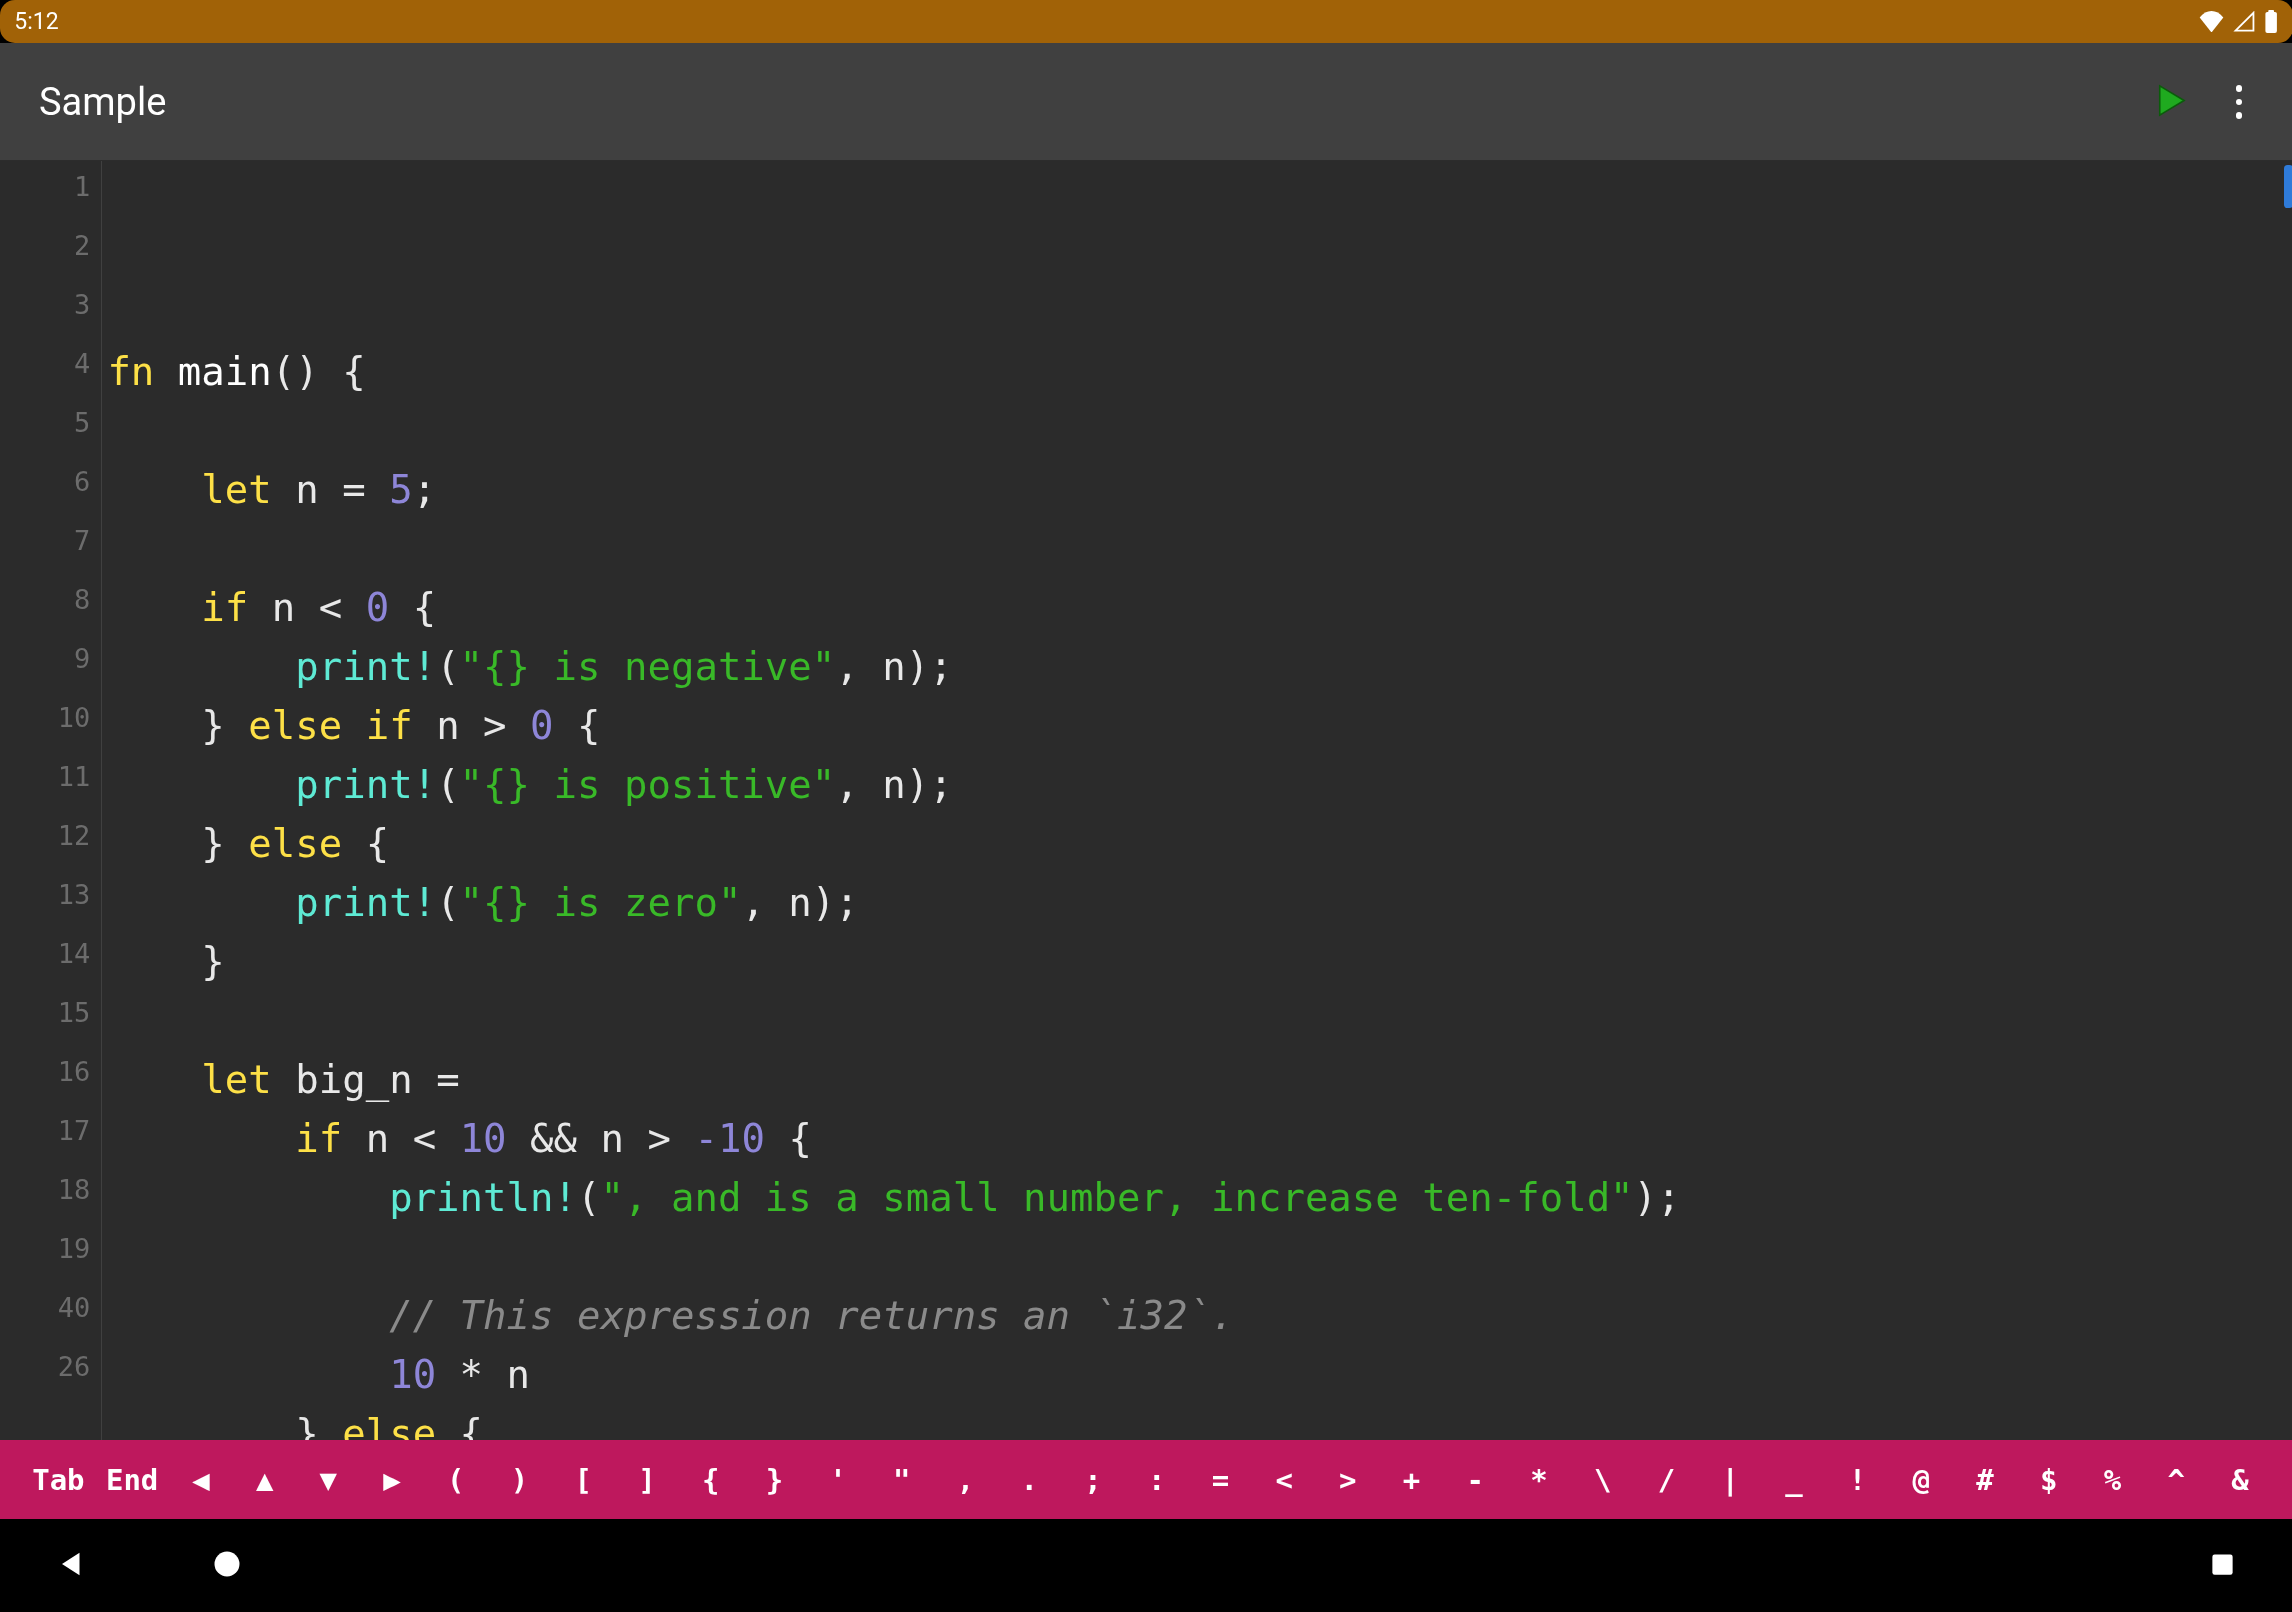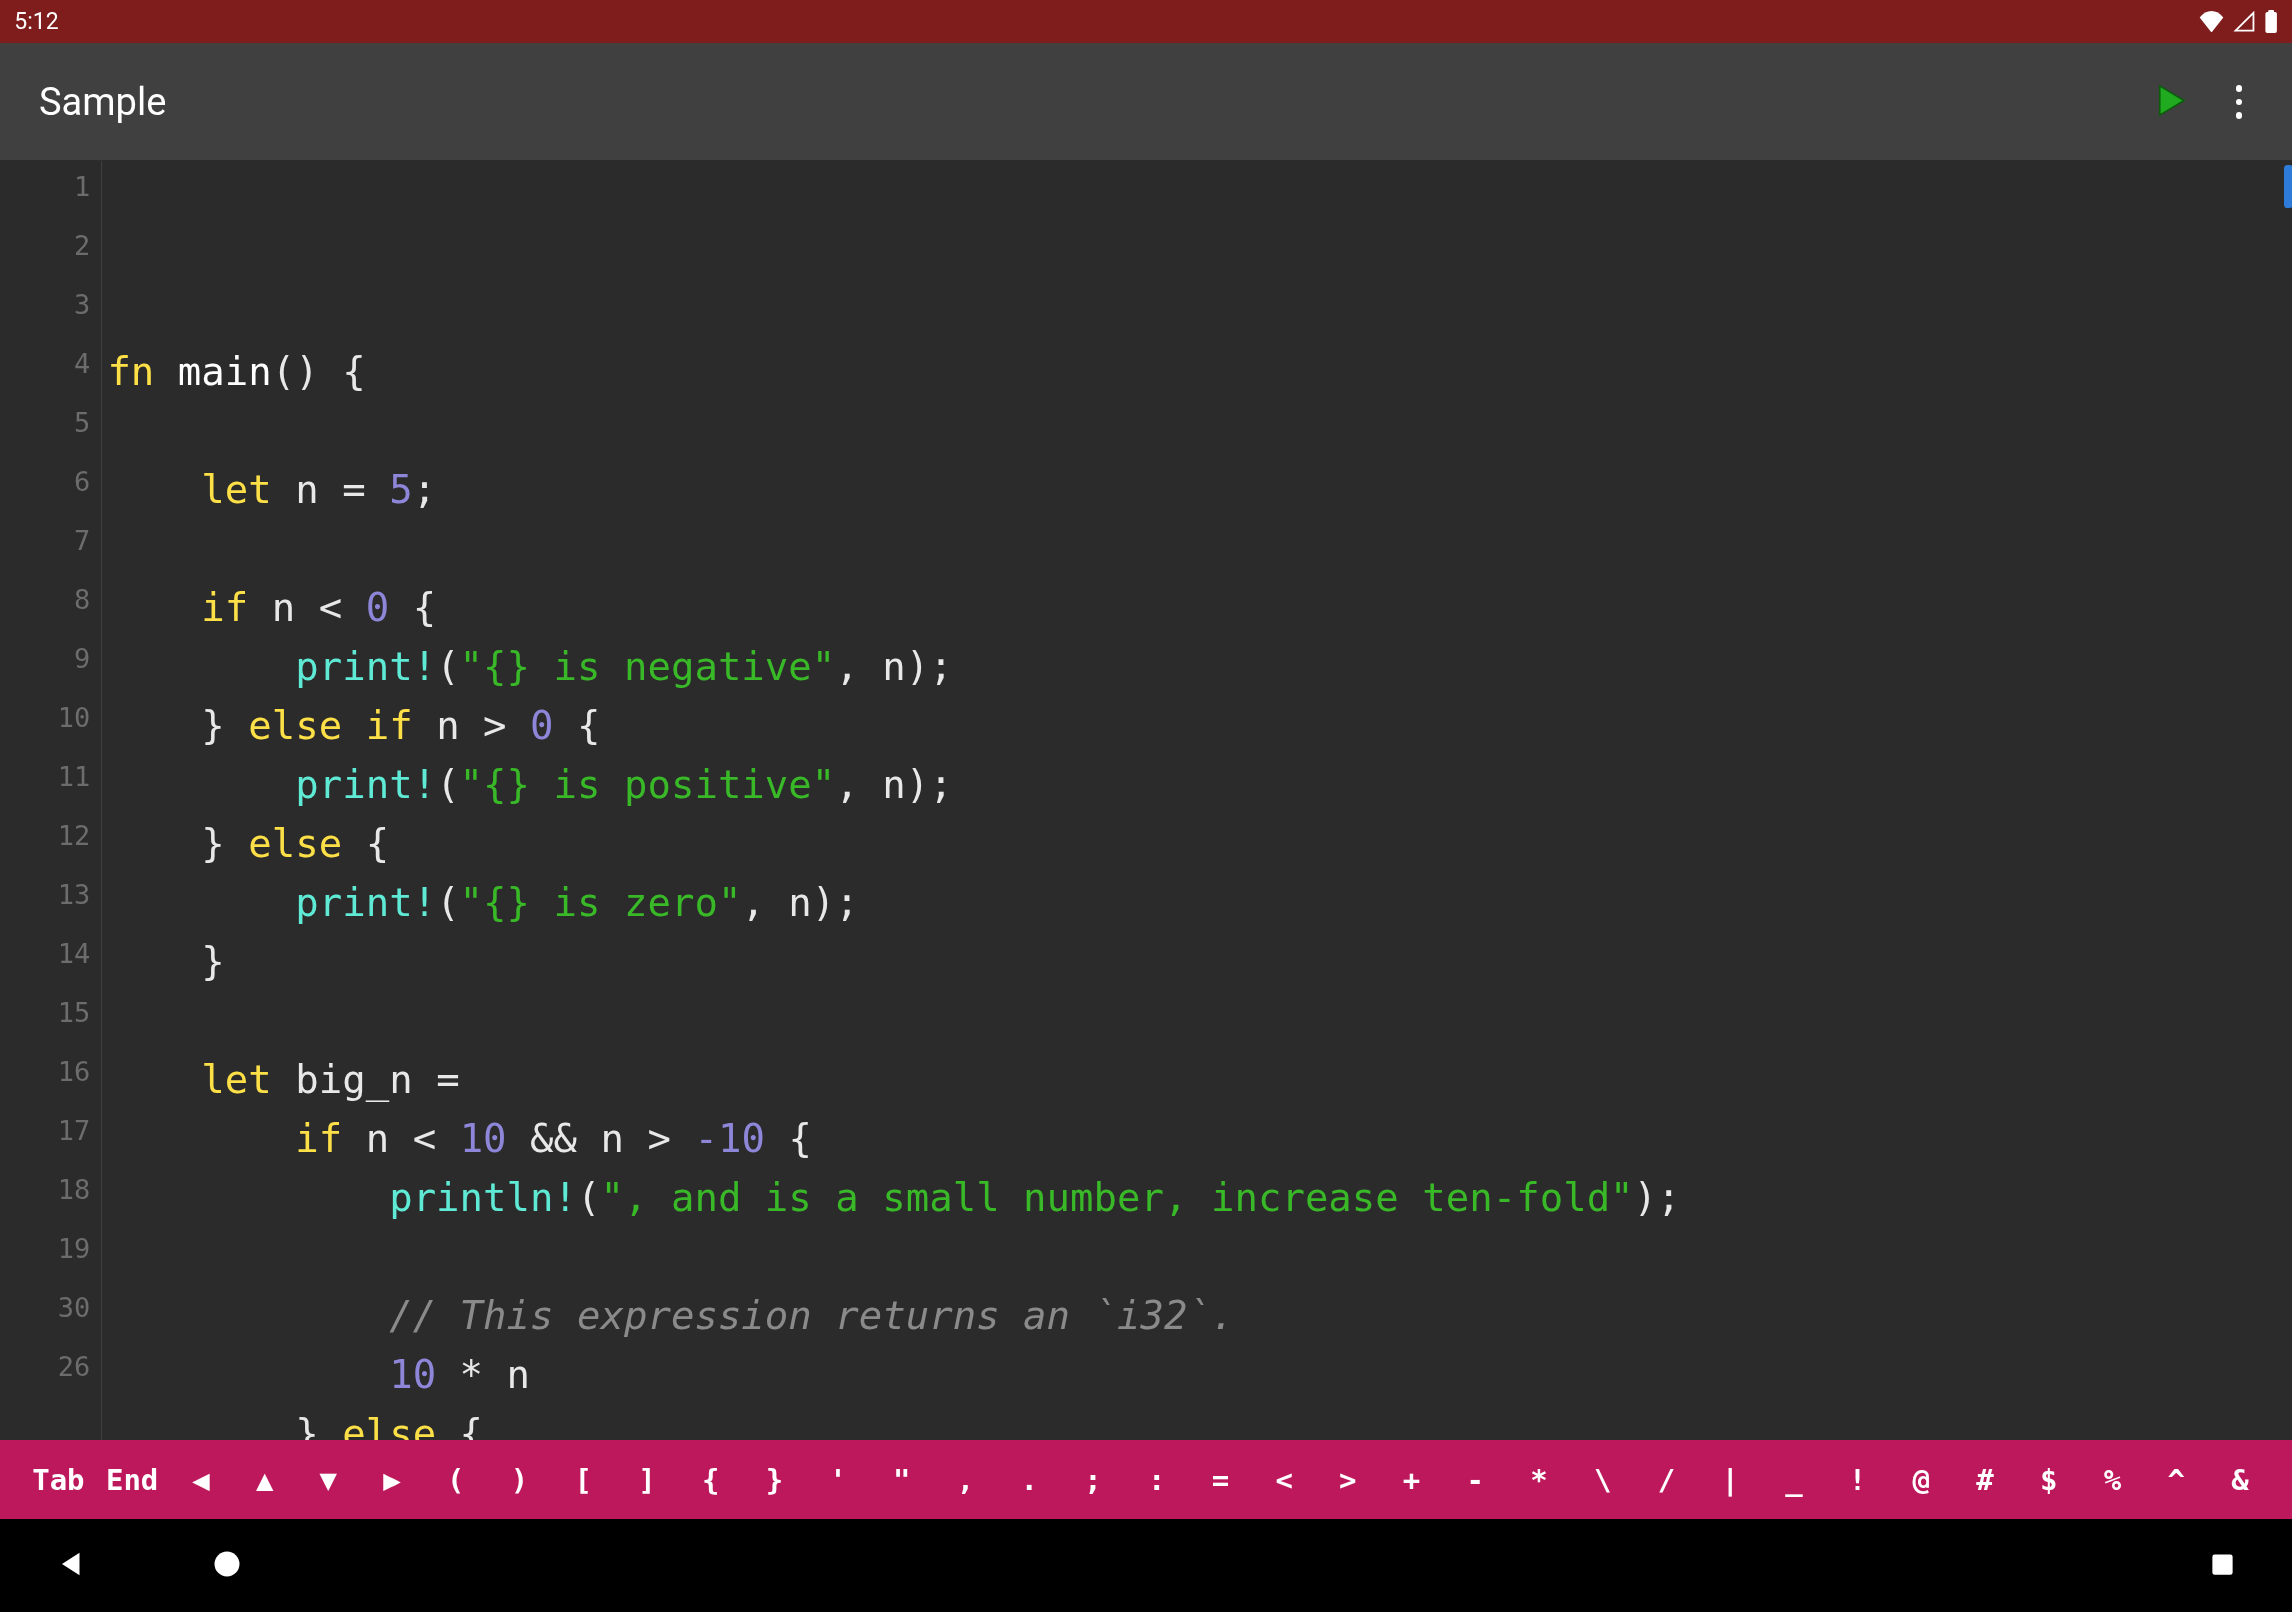--- a/index.html
+++ b/index.html
@@ -7,7 +7,7 @@
   .screen { display: flex; flex-direction: column; width: 2293px; height: 1612px; transform-origin: top left; }
 
   
-  .status-bar { height: 43px; display: flex; align-items: center; justify-content: space-between; padding: 0 14.3px; background: #7f1d1d; font-size: 23px; color: #fff; }
+  .status-bar { height: 43px; display: flex; align-items: center; justify-content: space-between; padding: 0 14.3px; background: #a16207; font-size: 23px; color: #fff; border-radius: 15px; }
   .status-right { display: flex; align-items: center; gap: 7.2px; }
   .status-right svg { fill: #fff; }
 

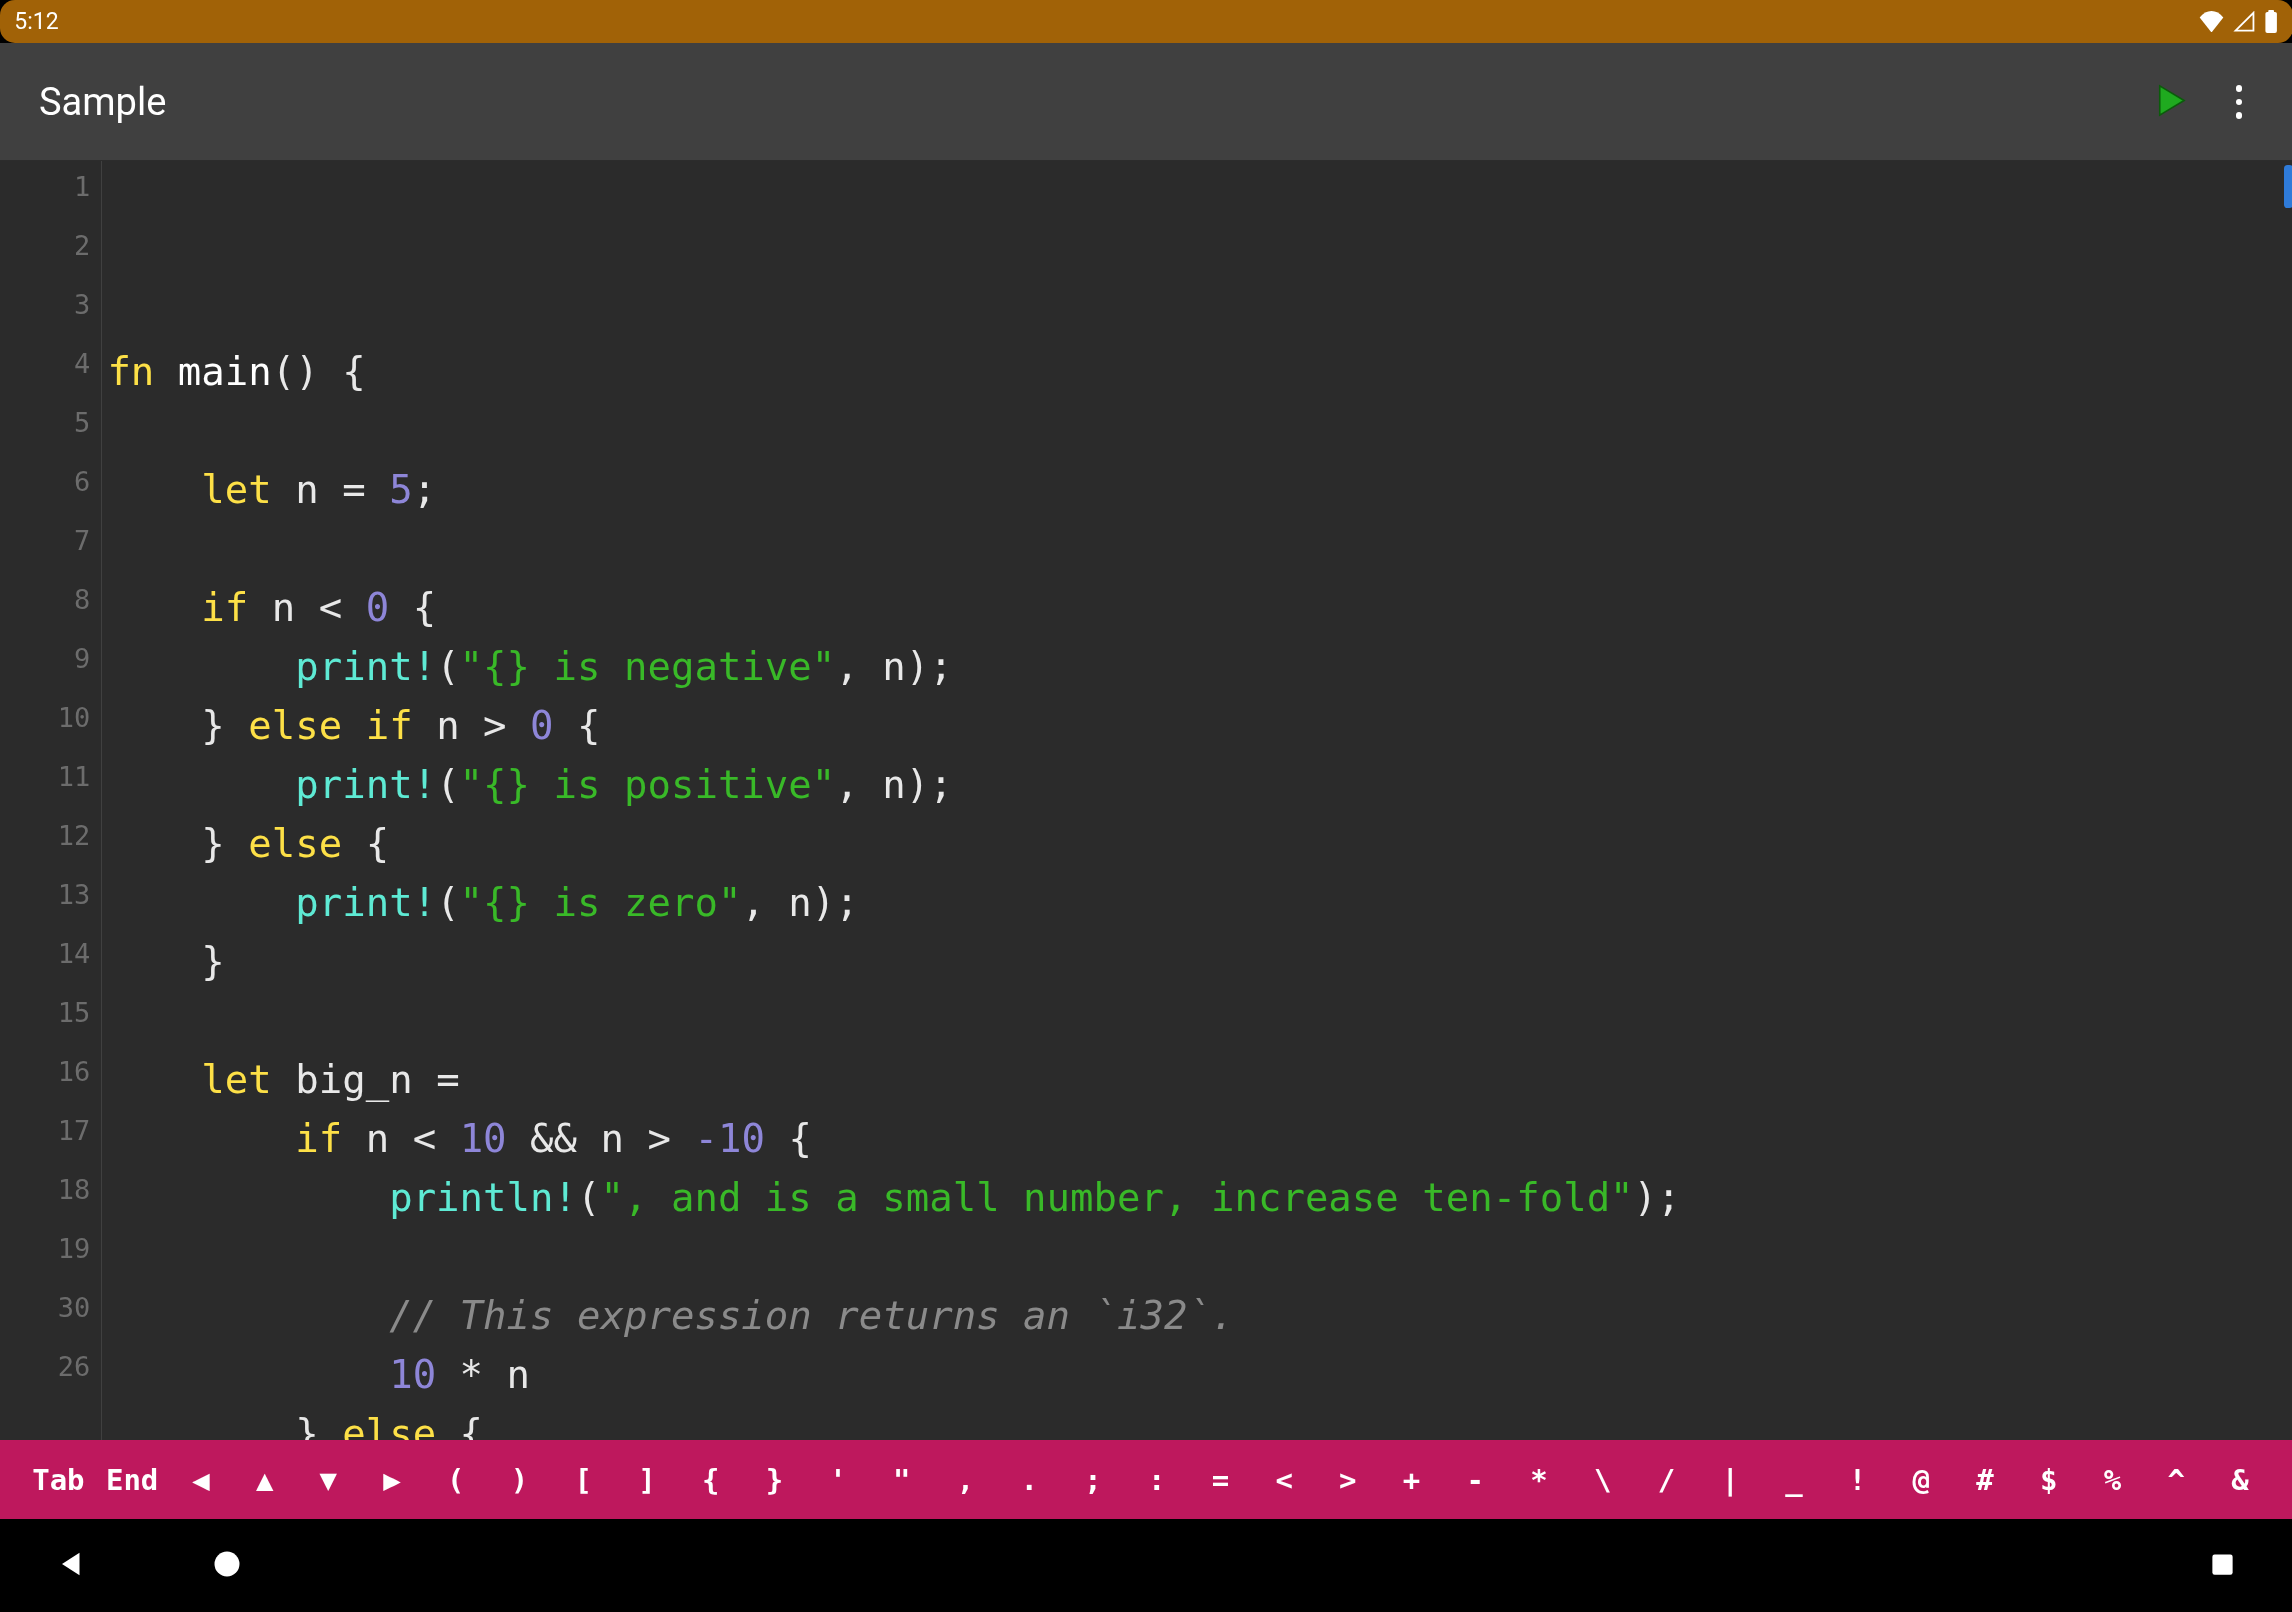--- a/index.html
+++ b/index.html
@@ -108,7 +108,7 @@
         <div class="gut-line">17</div>
         <div class="gut-line">18</div>
         <div class="gut-line">19</div>
-        <div class="gut-line">30</div>
+        <div class="gut-line">40</div>
         <div class="gut-line">26</div>
       </div>
     <div class="code" id="code">

